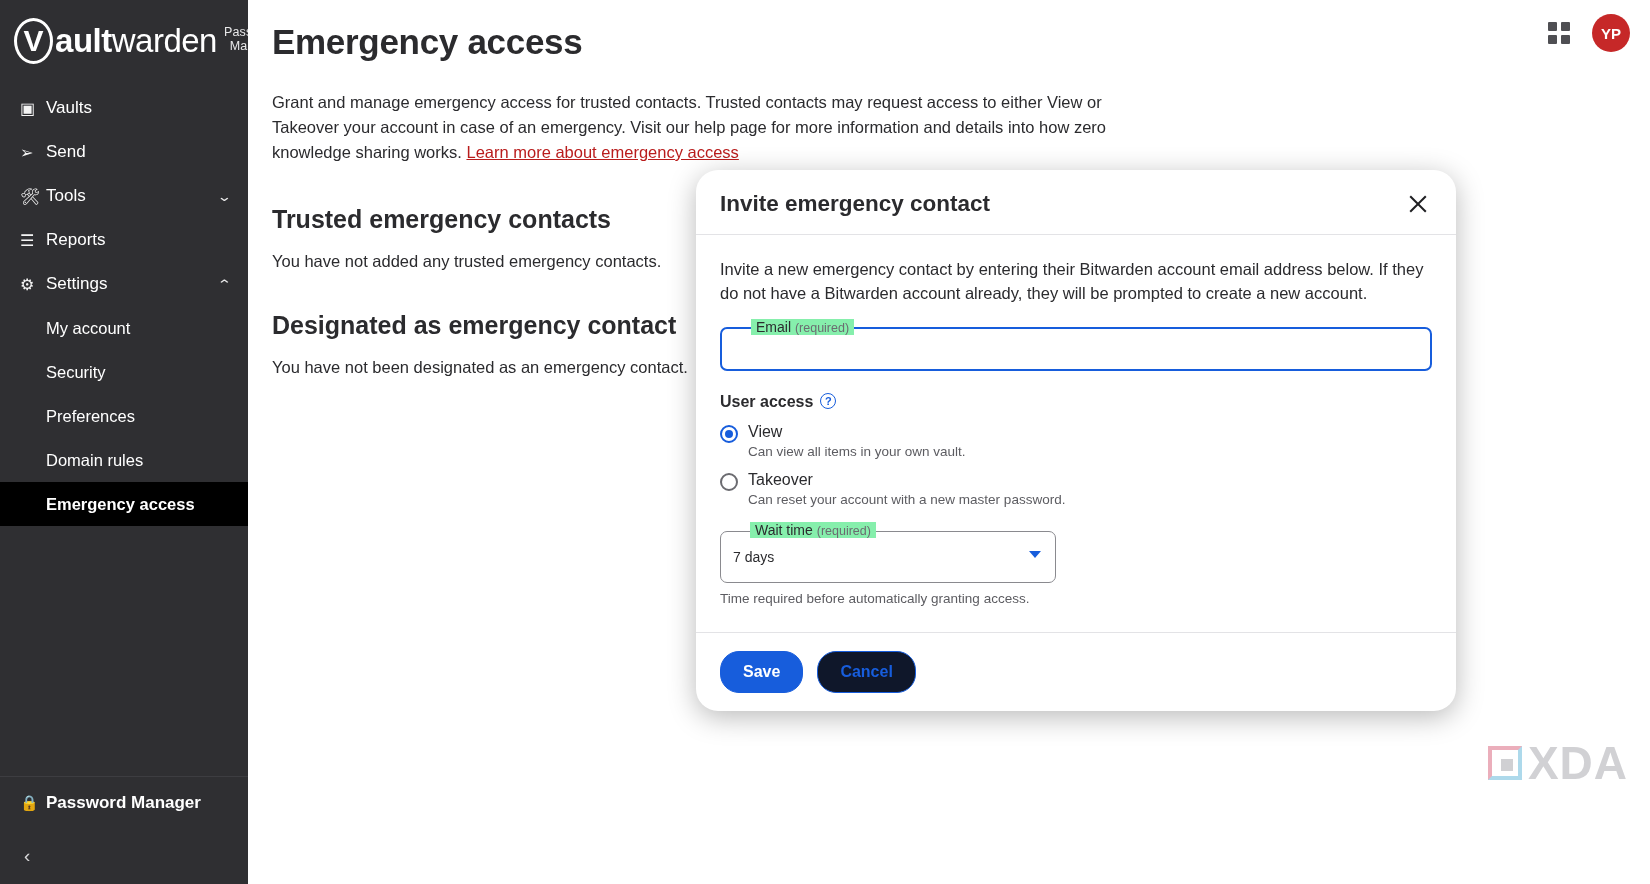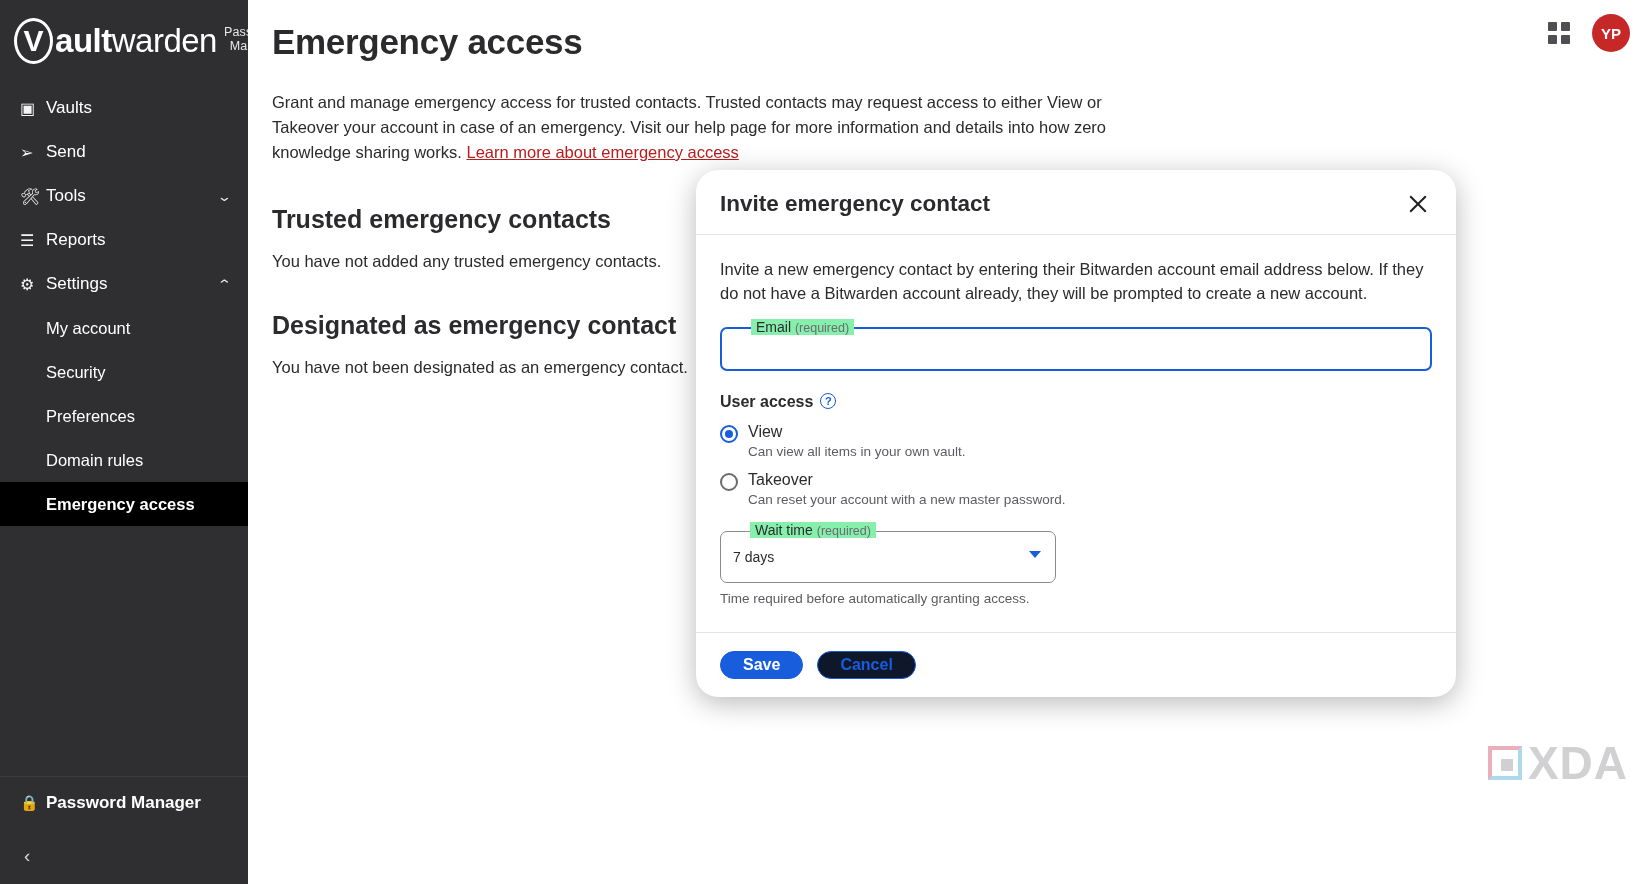--- a/index.html
+++ b/index.html
@@ -352,7 +352,7 @@
     gap: 14px;
   }
   .btn {
-    height: 28px;
+    height: 42px;
     border-radius: 19px;
     font-size: 16px;
     font-weight: 700;

